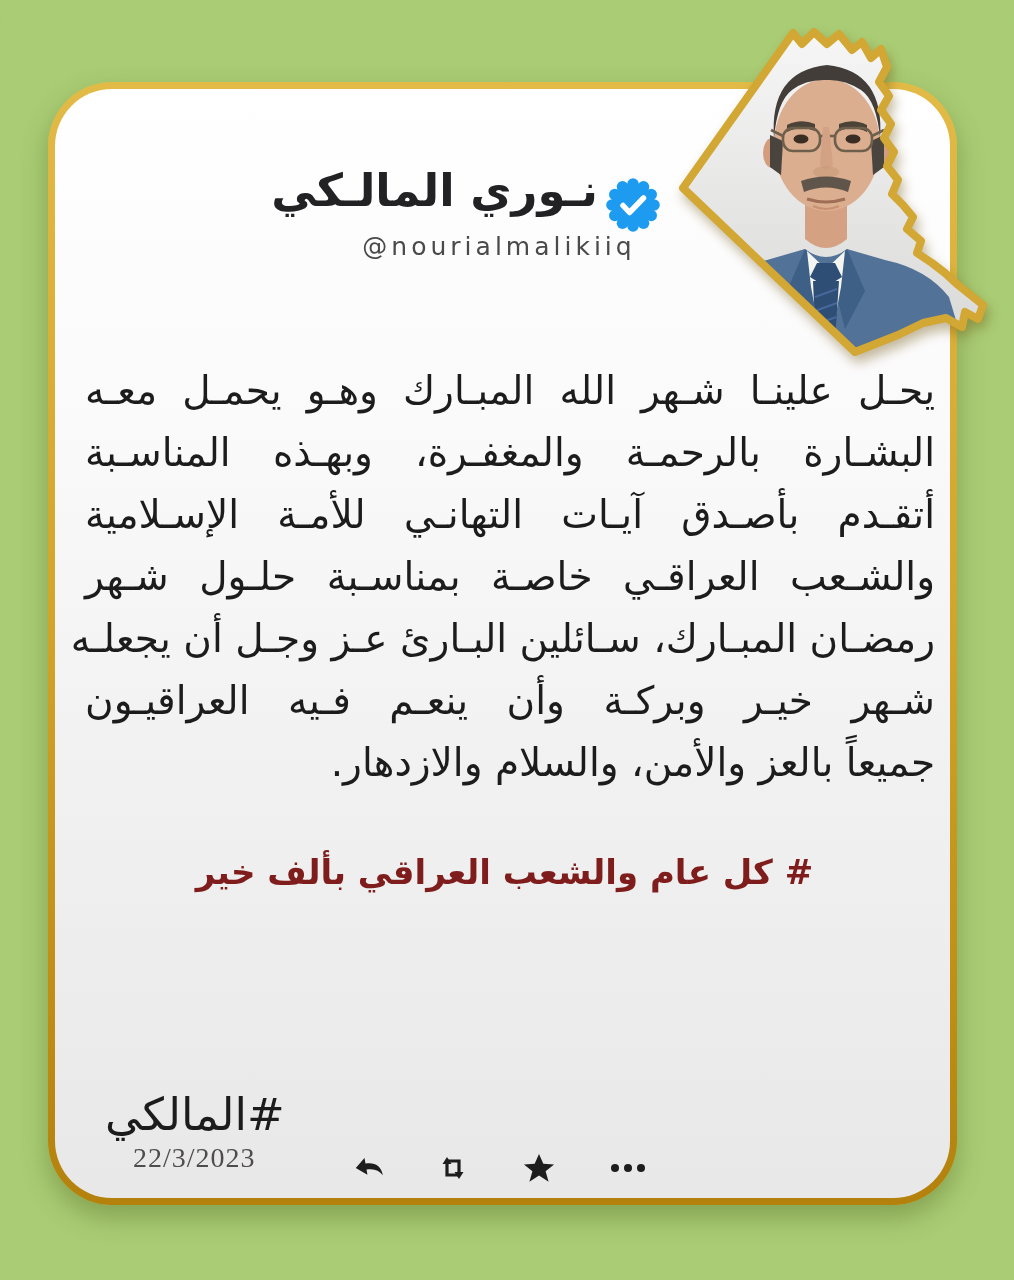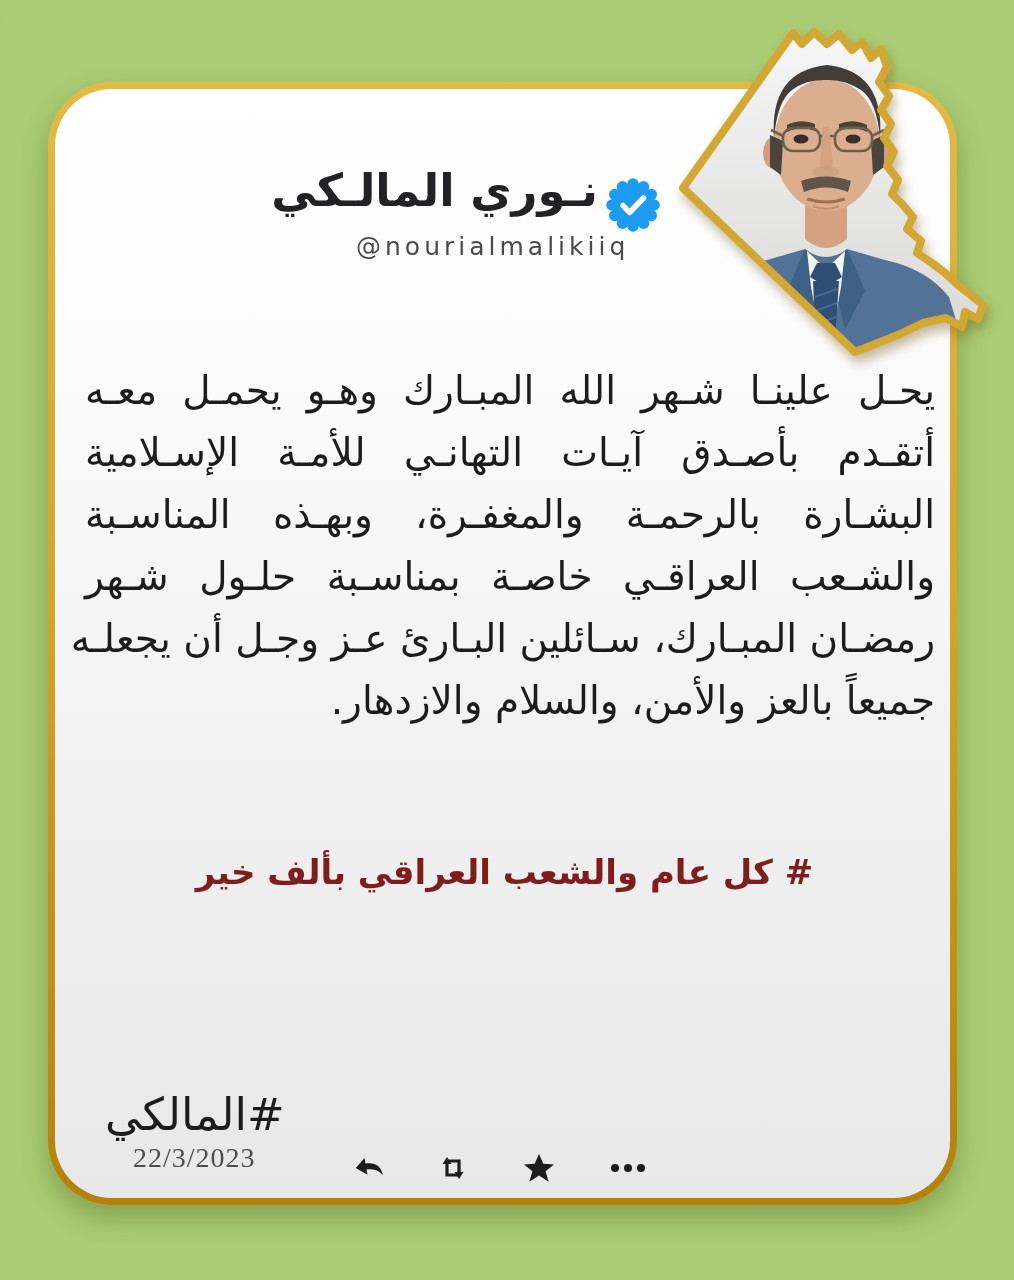--- a/index.html
+++ b/index.html
@@ -17,7 +17,7 @@
   .display-name{position:absolute;top:164px;right:416px;font-size:45px;font-weight:bold;
     color:#222123;direction:rtl;white-space:nowrap;}
   .badge{position:absolute;left:606px;top:178px;width:54px;height:54px;}
-  .handle{position:absolute;left:356px;top:232px;width:286px;text-align:left;
+  .handle{position:absolute;left:356px;top:232px;width:286px;text-align:center;
     font-size:25px;letter-spacing:4px;color:#4a4a4a;font-weight:500;white-space:nowrap;}
 
   

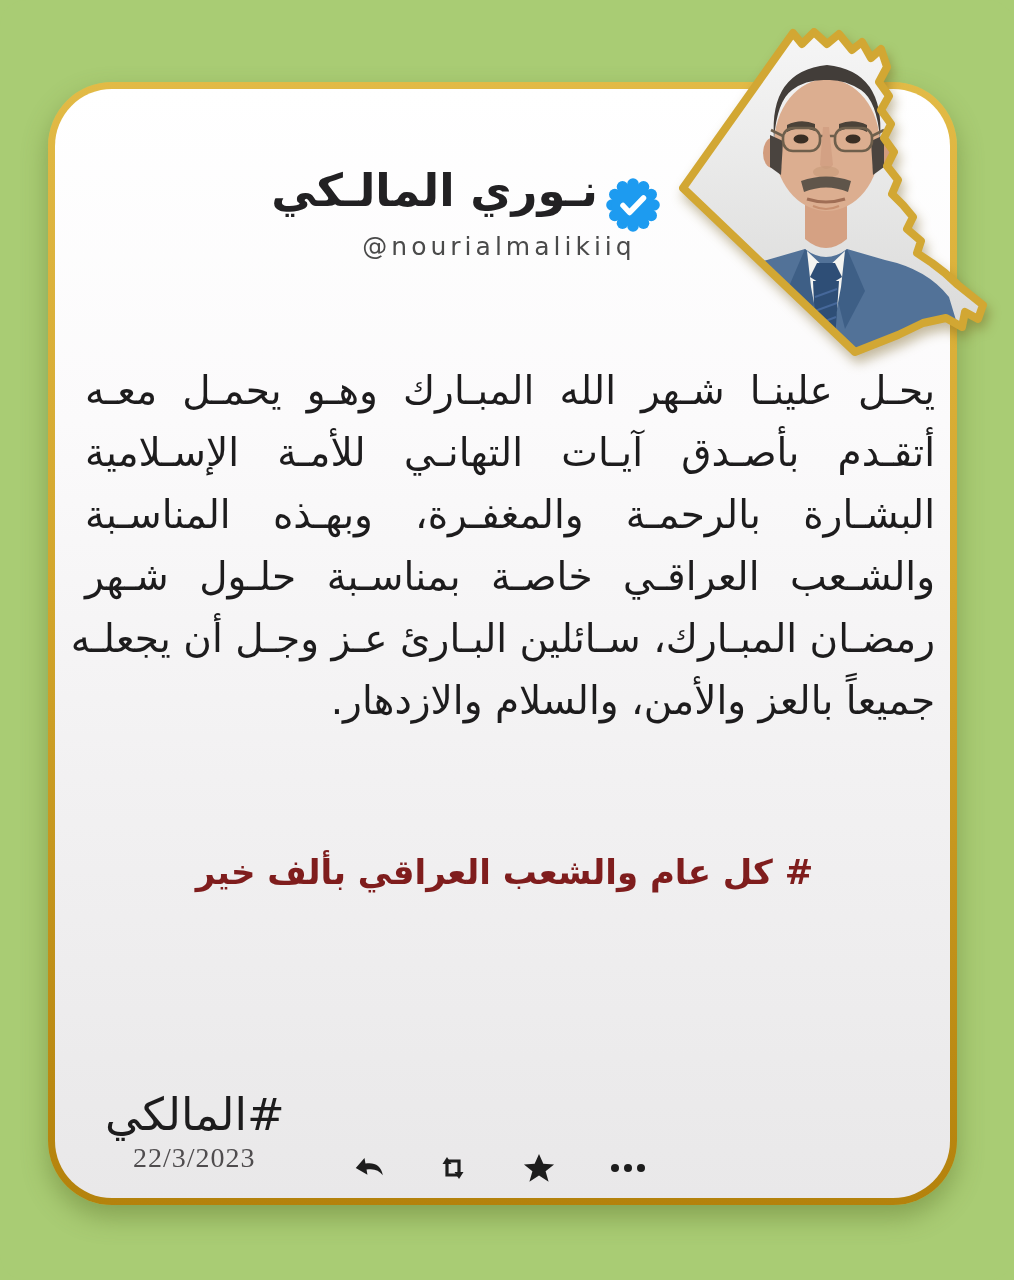--- a/index.html
+++ b/index.html
@@ -147,8 +147,8 @@
 
   <div class="tweet-body">
     <div class="tweet-line">يحـل علينـا شـهر الله المبـارك وهـو يحمـل معـه</div>
+    <div class="tweet-line">البشـارة بالرحمـة والمغفـرة، وبهـذه المناسـبة</div>
     <div class="tweet-line">أتقـدم بأصـدق آيـات التهانـي للأمـة الإسـلامية</div>
-    <div class="tweet-line">البشـارة بالرحمـة والمغفـرة، وبهـذه المناسـبة</div>
     <div class="tweet-line">والشـعب العراقـي خاصـة بمناسـبة حلـول شـهر</div>
     <div class="tweet-line">رمضـان المبـارك، سـائلين البـارئ عـز وجـل أن يجعلـه</div>
     <div class="tweet-line">جميعاً بالعز والأمن، والسلام والازدهار.</div>

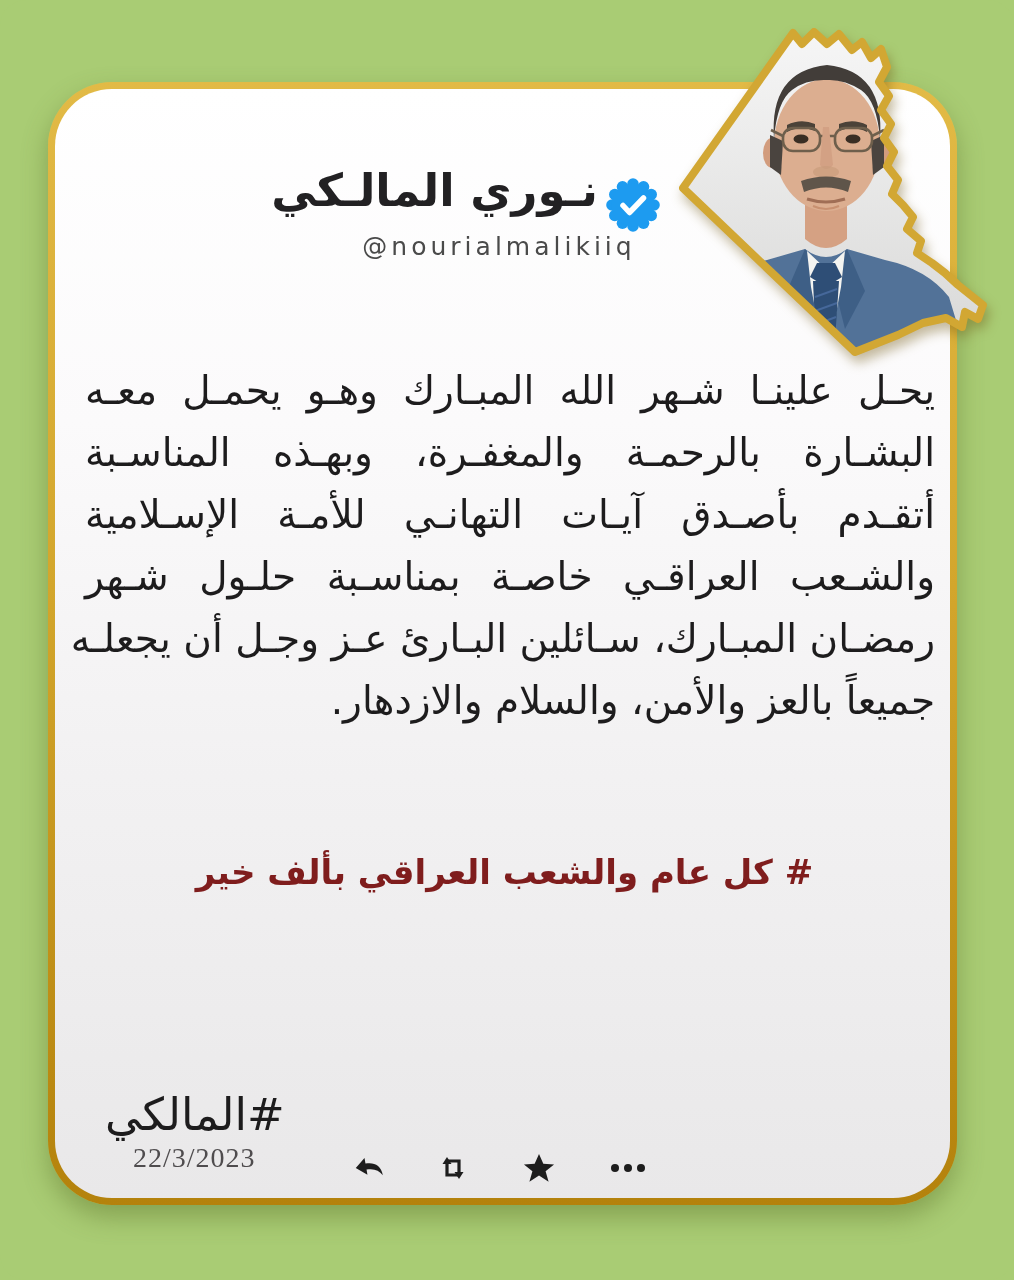--- a/index.html
+++ b/index.html
@@ -151,6 +151,7 @@
     <div class="tweet-line">أتقـدم بأصـدق آيـات التهانـي للأمـة الإسـلامية</div>
     <div class="tweet-line">والشـعب العراقـي خاصـة بمناسـبة حلـول شـهر</div>
     <div class="tweet-line">رمضـان المبـارك، سـائلين البـارئ عـز وجـل أن يجعلـه</div>
+    <div class="tweet-line">شـهر خيـر وبركـة وأن ينعـم فـيه العراقيـون</div>
     <div class="tweet-line">جميعاً بالعز والأمن، والسلام والازدهار.</div>
   </div>
 

